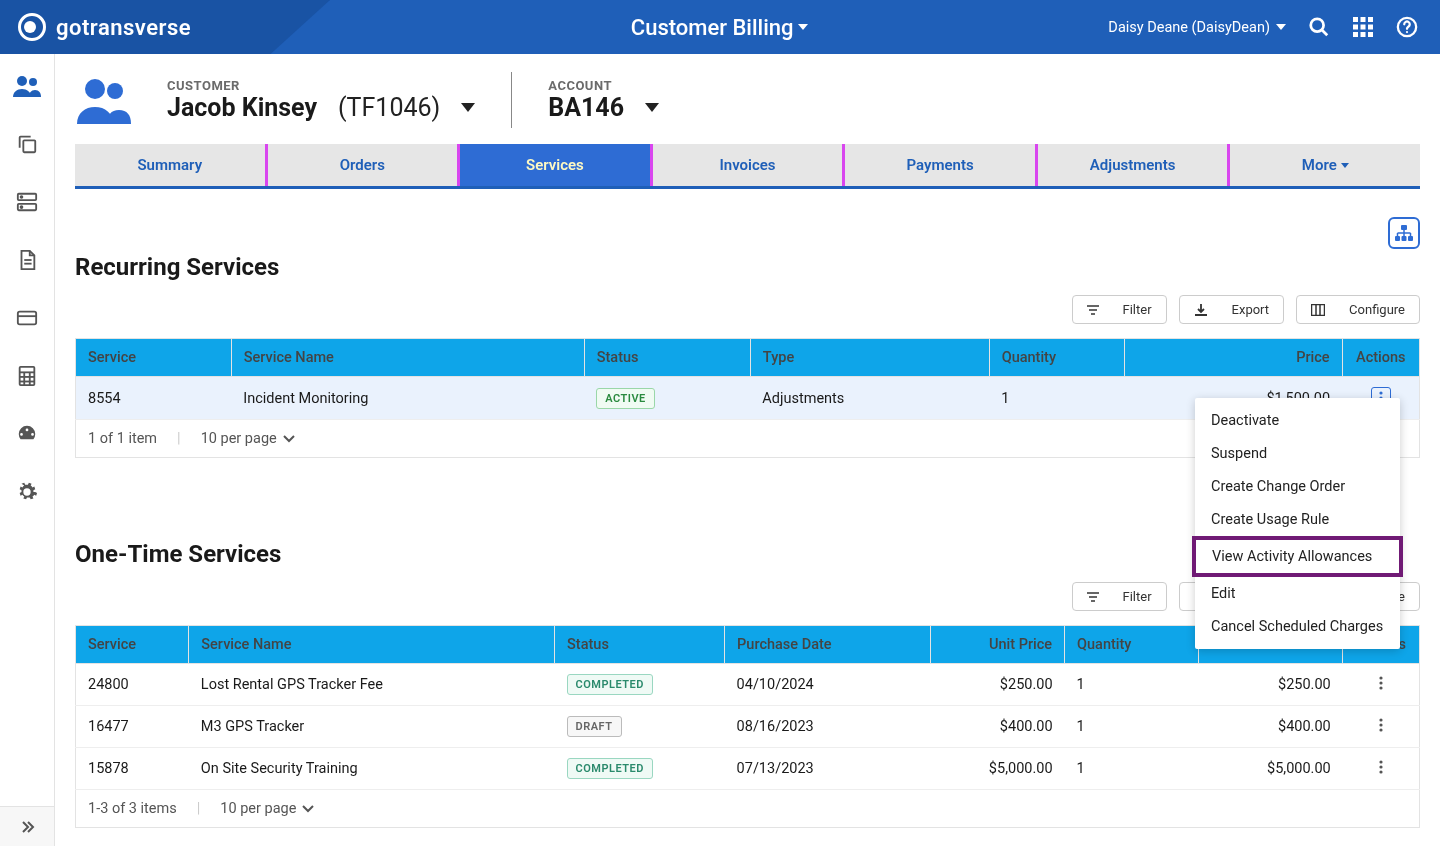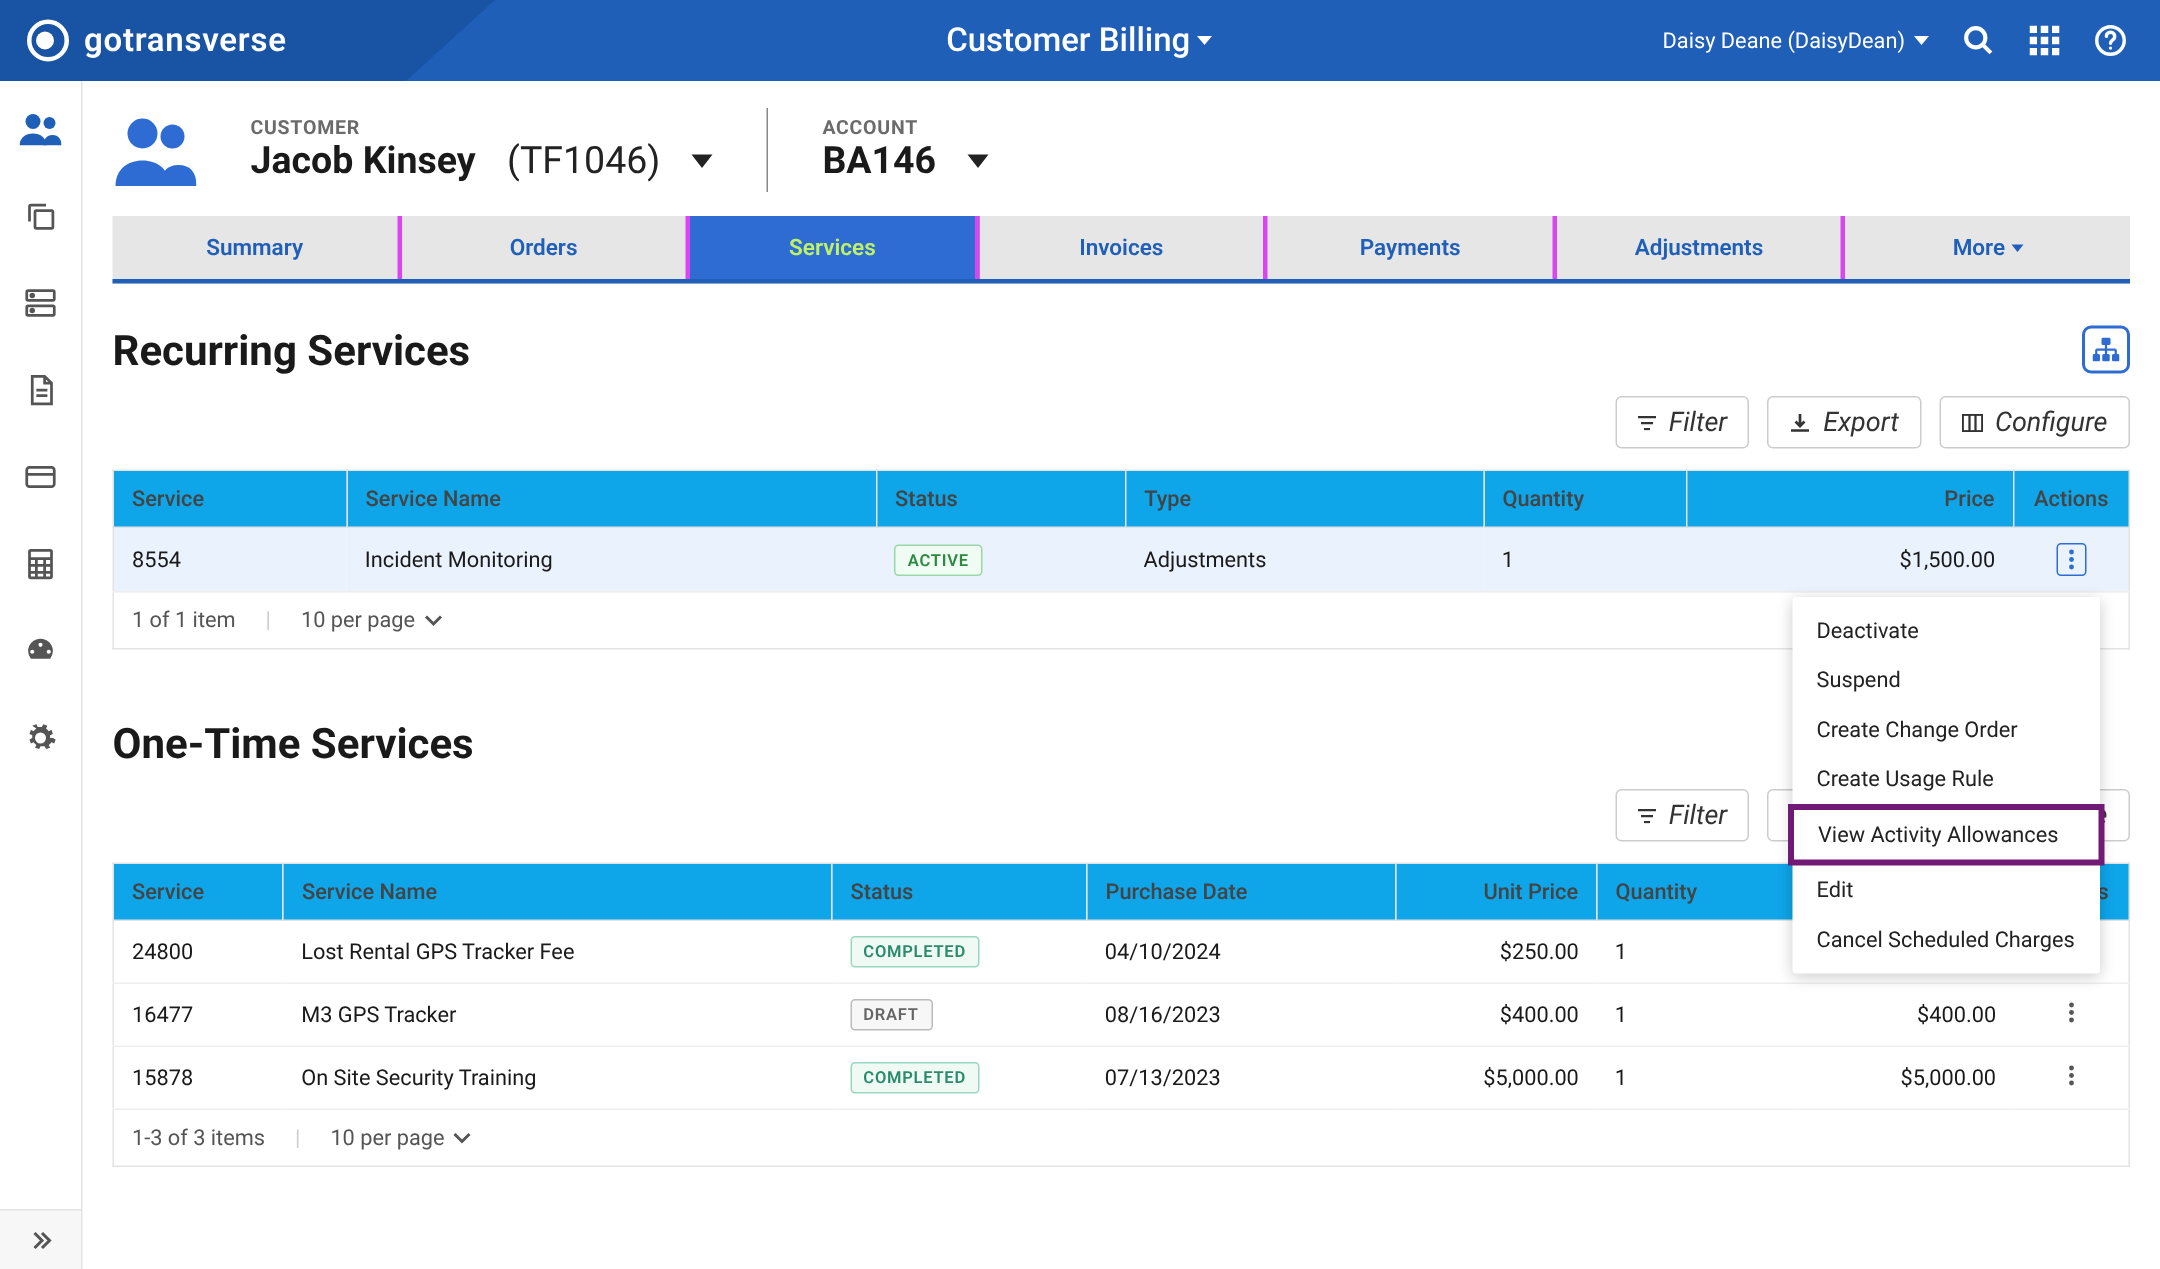--- a/index.html
+++ b/index.html
@@ -31,7 +31,7 @@
 .tabs { display: flex; background: #e6e6e6; border-bottom: 3px solid #1f5fb8; }
 .tab { flex: 1; text-align: center; padding: 12px 0; font-weight: 600; font-size: 15px; color: #1f5fb8; border-right: 3px solid #d946ef; cursor: pointer; }
 .tab:last-child { border-right: none; }
-.tab.active { background: #2e6cd4; color: #bef264; }
+.tab.active { background: #2e6cd4; color: #fef9c3; }
 .tab-more { display: flex; justify-content: center; align-items: center; gap: 4px; }
 .section { margin-top: 28px; }
 .section-head { display: flex; justify-content: space-between; align-items: flex-start; }

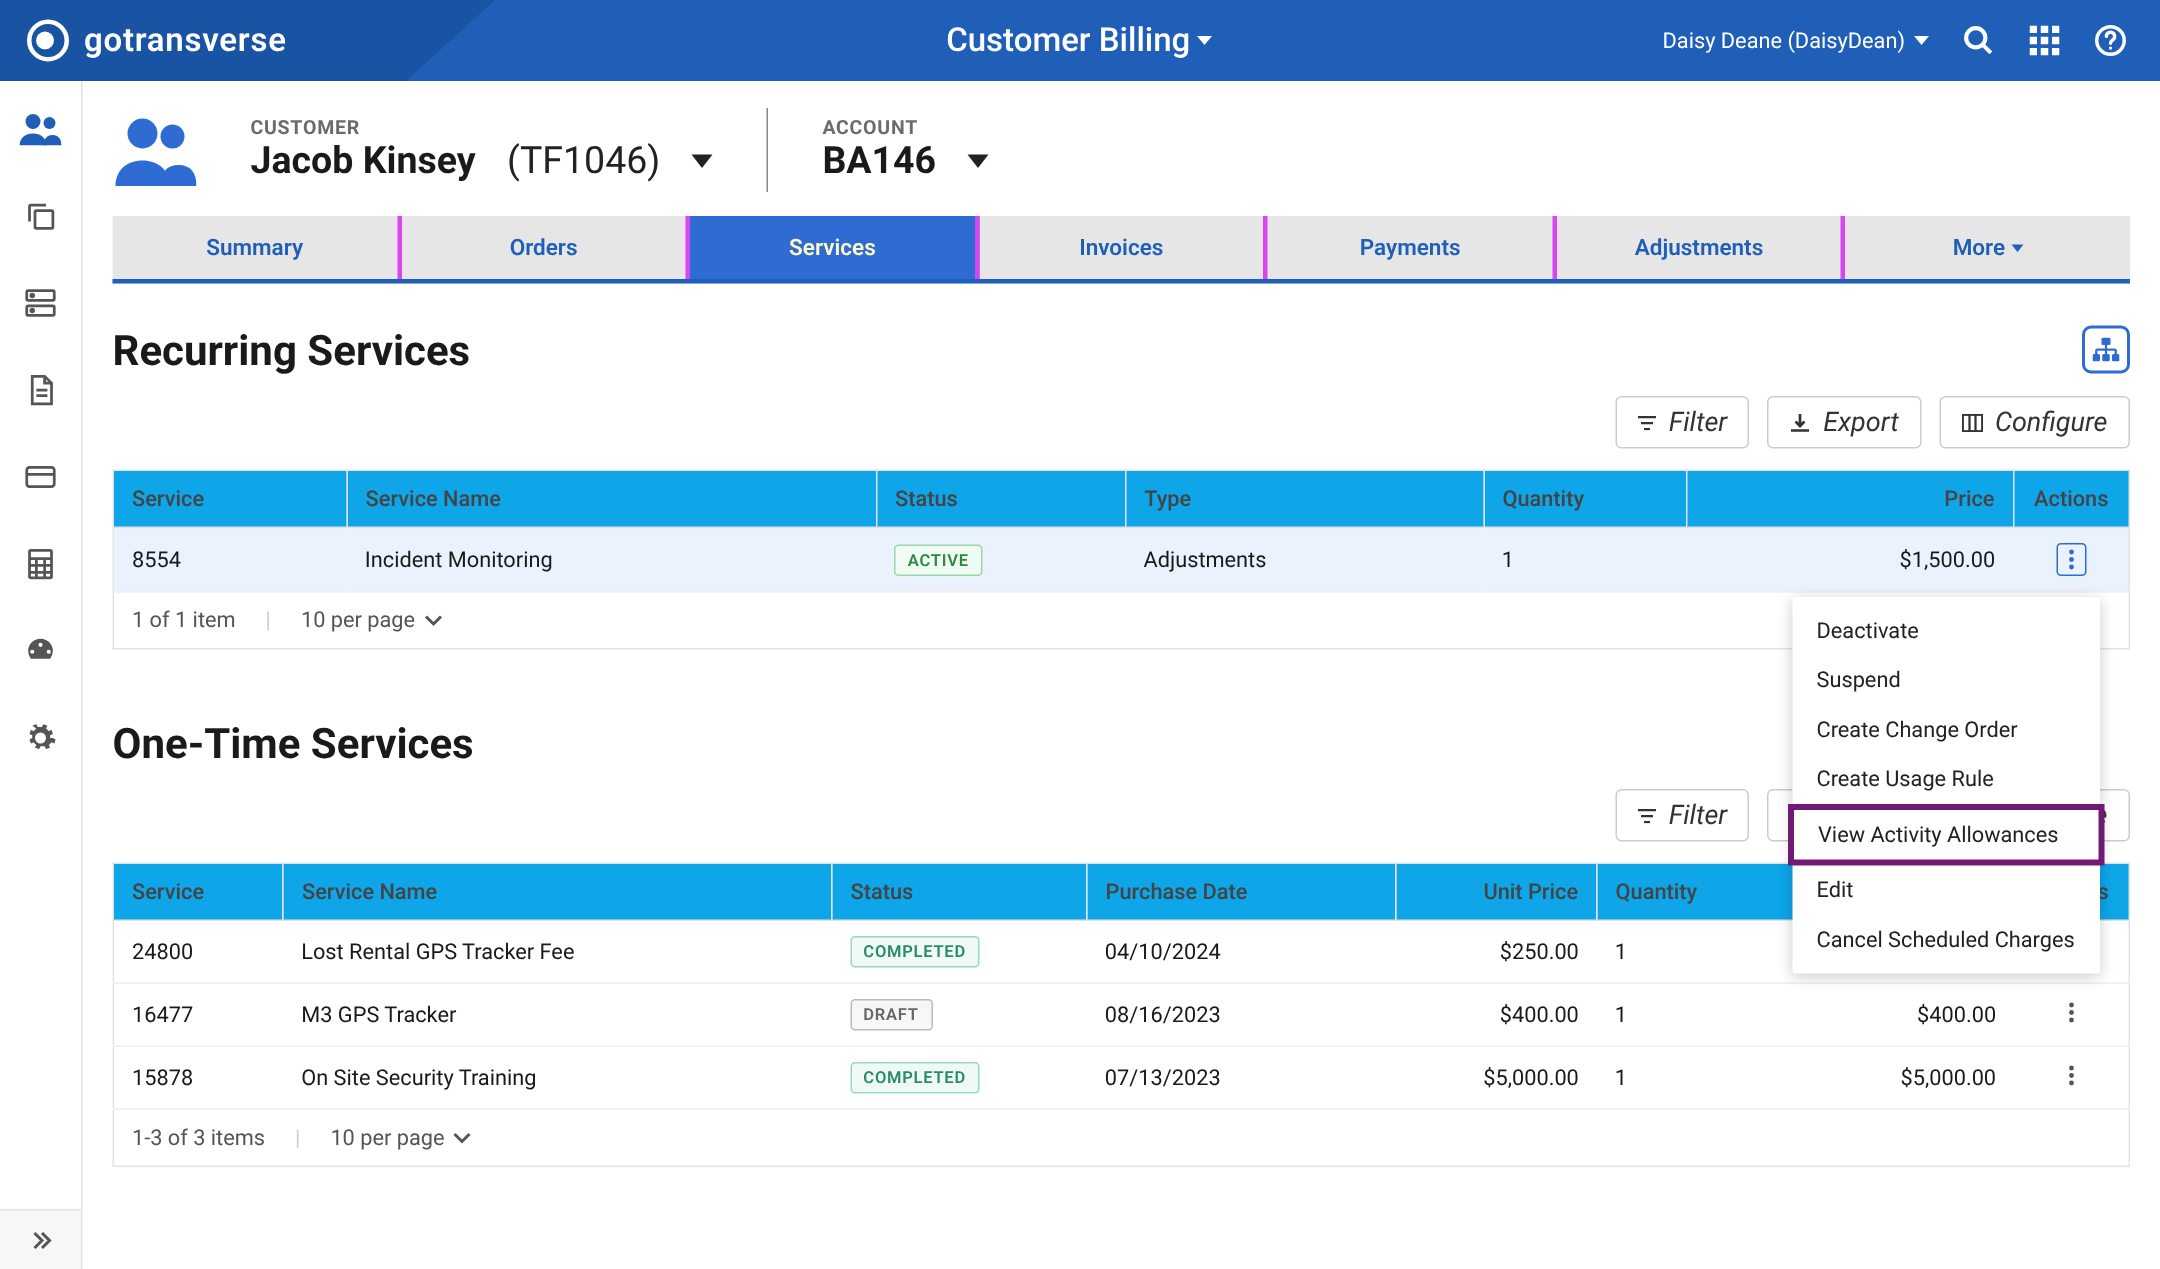--- a/index.html
+++ b/index.html
@@ -35,7 +35,7 @@
 .tab-more { display: flex; justify-content: center; align-items: center; gap: 4px; }
 .section { margin-top: 28px; }
 .section-head { display: flex; justify-content: space-between; align-items: flex-start; }
-.section-title { font-size: 28px; font-weight: 700; }
+.section-title { font-size: 24px; font-weight: 700; margin-top: 36px; }
 .org-btn { width: 32px; height: 32px; border: 2px solid #2e6cd4; border-radius: 6px; display: flex; align-items: center; justify-content: center; color: #2e6cd4; }
 .toolbar { display: flex; justify-content: flex-end; gap: 12px; margin-top: 14px; }
 .tbtn { border: 1px solid #ccc; border-radius: 4px; padding: 6px 14px; font-size: 18px; display: flex; align-items: center; gap: 8px; background: #fff; color: #333; cursor: pointer; font-style: italic; }

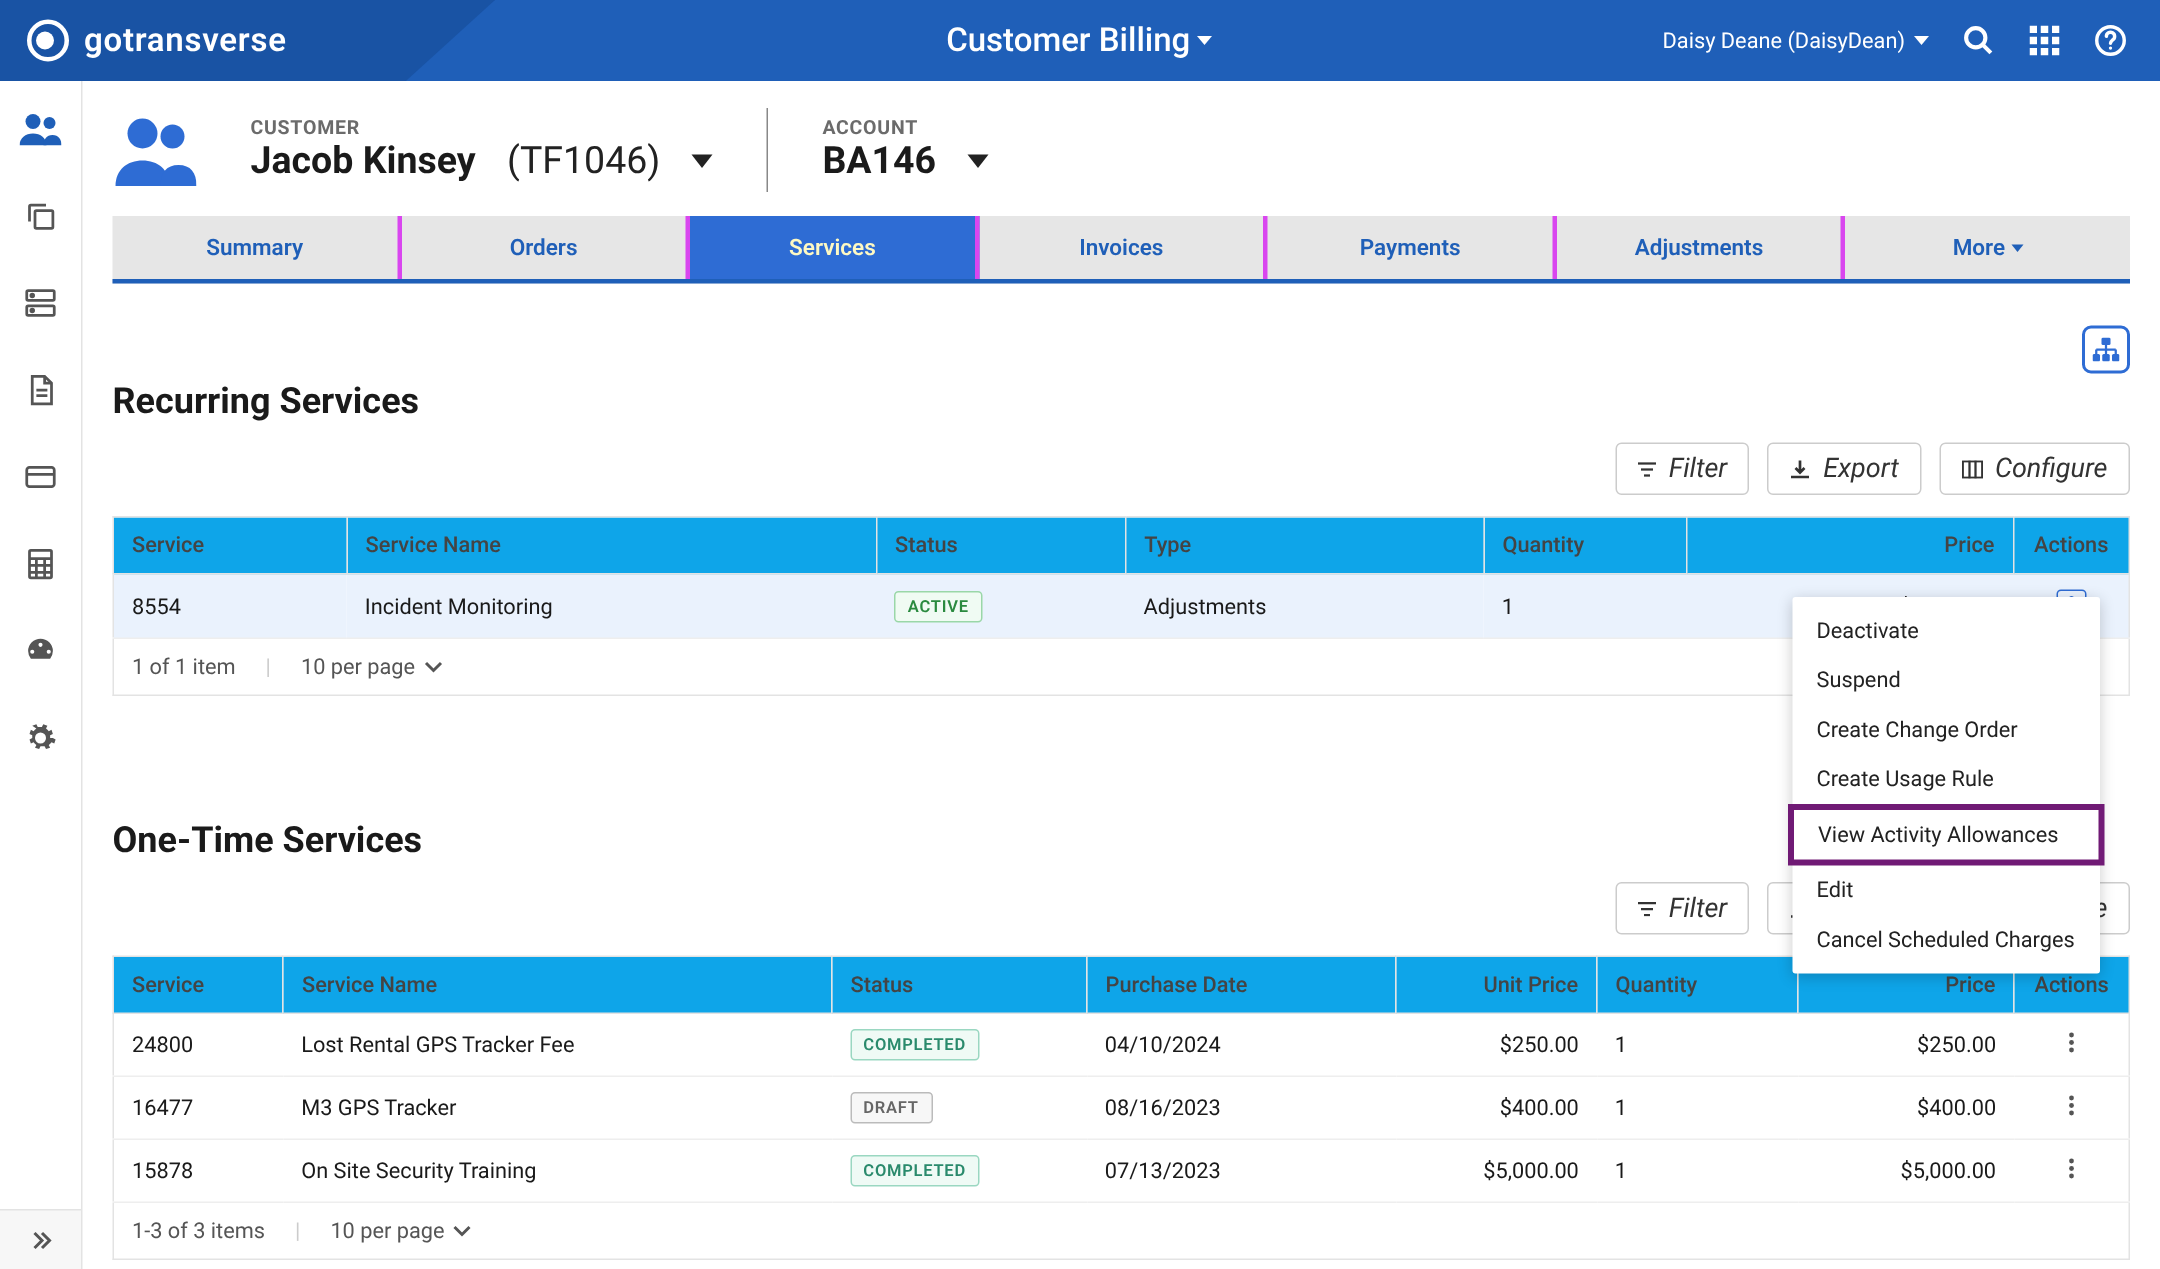--- a/index.html
+++ b/index.html
@@ -38,7 +38,7 @@
 .section-title { font-size: 24px; font-weight: 700; margin-top: 36px; }
 .org-btn { width: 32px; height: 32px; border: 2px solid #2e6cd4; border-radius: 6px; display: flex; align-items: center; justify-content: center; color: #2e6cd4; }
 .toolbar { display: flex; justify-content: flex-end; gap: 12px; margin-top: 14px; }
-.tbtn { border: 1px solid #ccc; border-radius: 4px; padding: 6px 14px; font-size: 18px; display: flex; align-items: center; gap: 8px; background: #fff; color: #333; cursor: pointer; font-style: italic; }
+.tbtn { border: 1px solid #ccc; border-radius: 4px; padding: 6px 14px; font-size: 13px; display: flex; align-items: center; gap: 24px; background: #fff; color: #333; cursor: pointer; }
 .tbl { width: 100%; border: 1px solid #e3e3e3; border-top: none; margin-top: 14px; border-collapse: collapse; }
 .tbl thead th { background: #0ea5e9; border: 1px solid #e3e3e3; text-align: left; padding: 10px 12px; font-weight: 500; color: #444; font-size: 14.5px; }
 .tbl thead th.num { text-align: right; }

